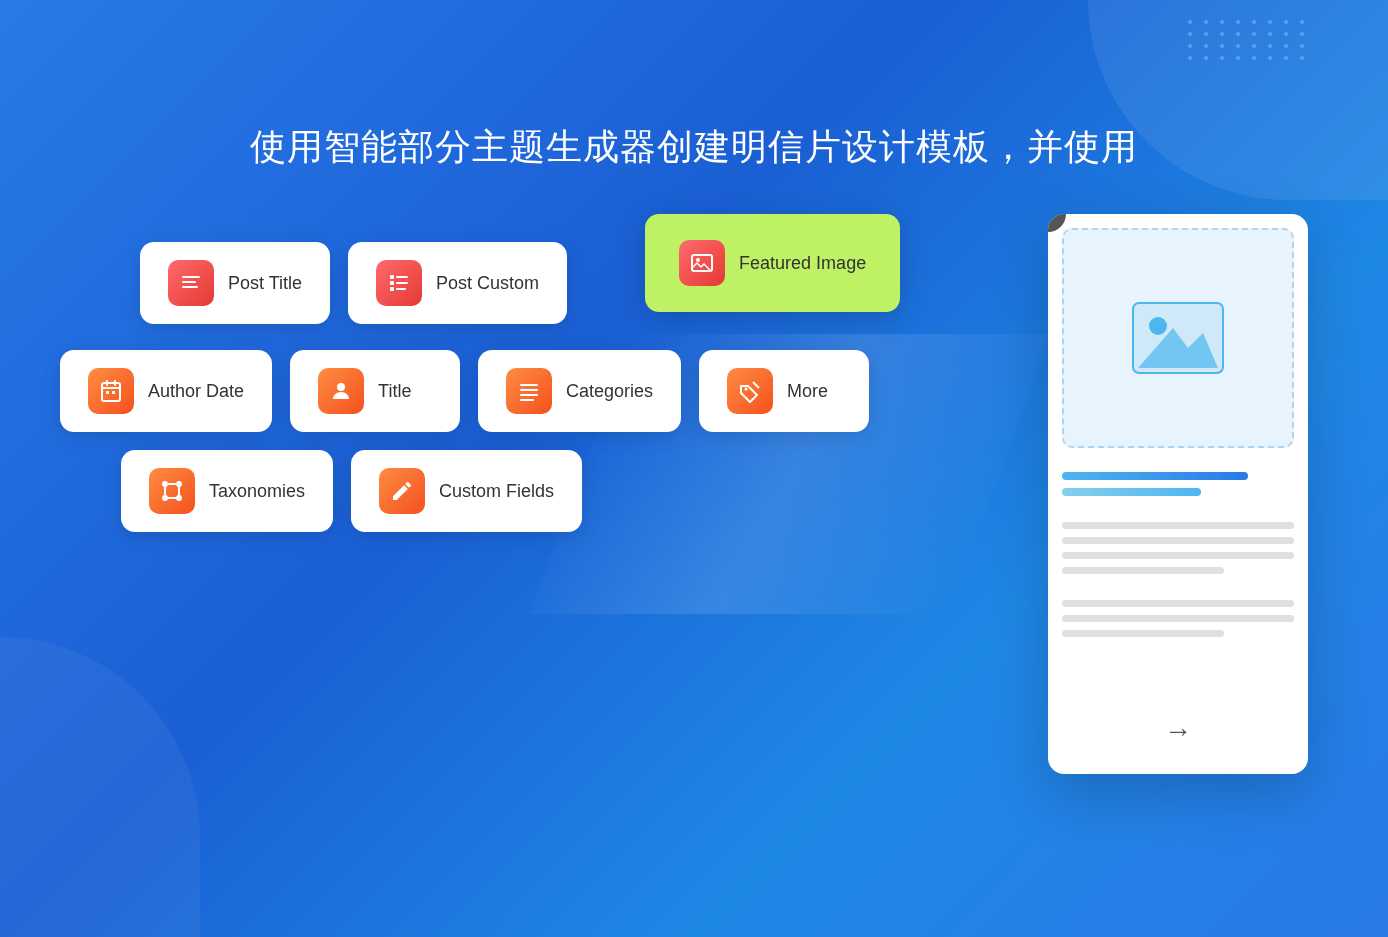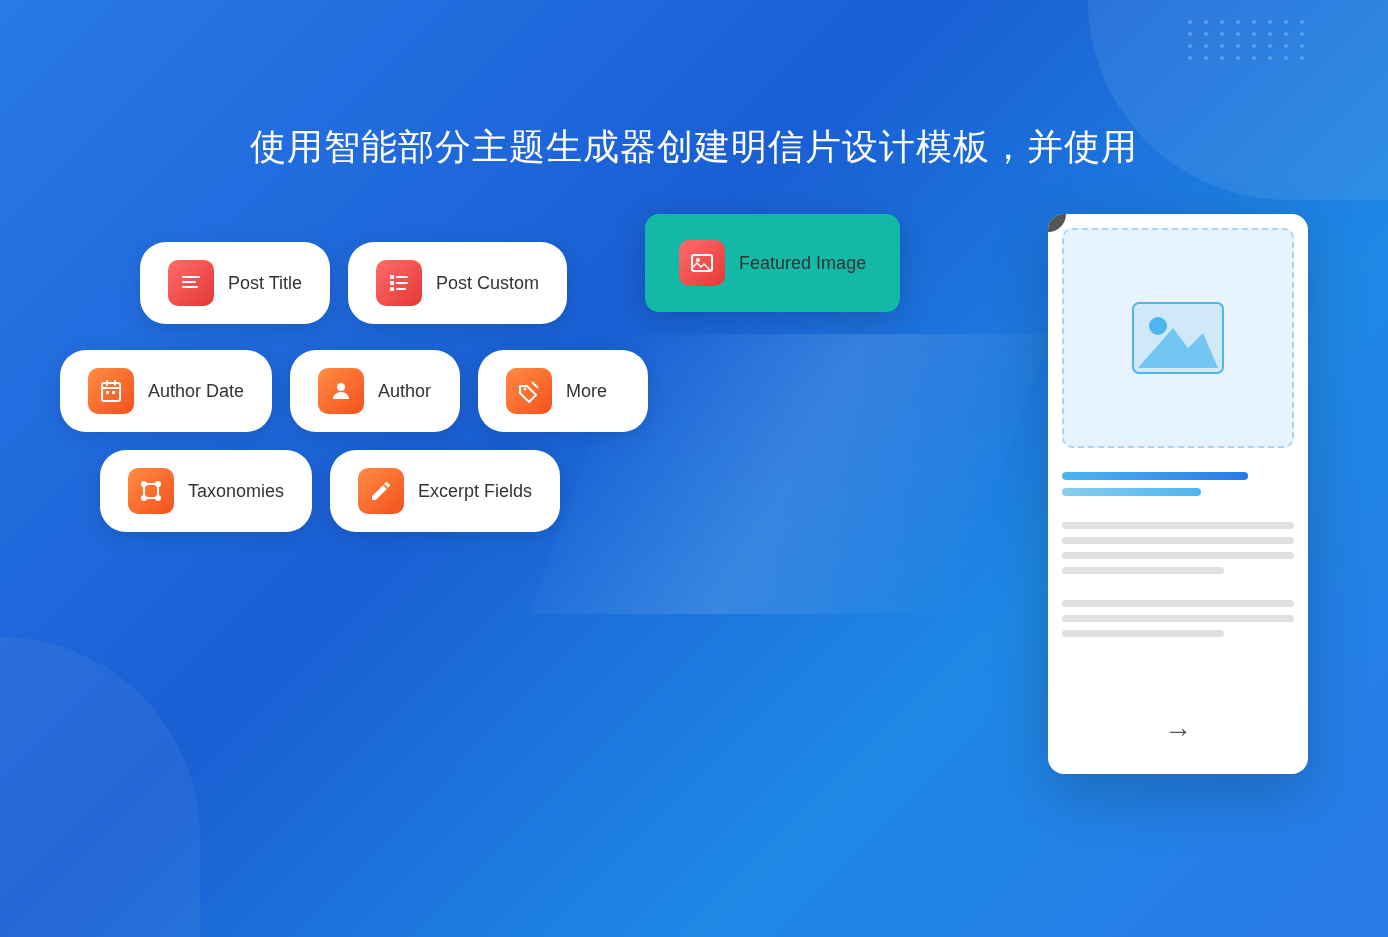--- a/index.html
+++ b/index.html
@@ -139,7 +139,7 @@
 
     
     .card-featured {
-      background: #14b8a6;
+      background: #bef264;
       border-radius: 14px;
       display: flex;
       align-items: center;

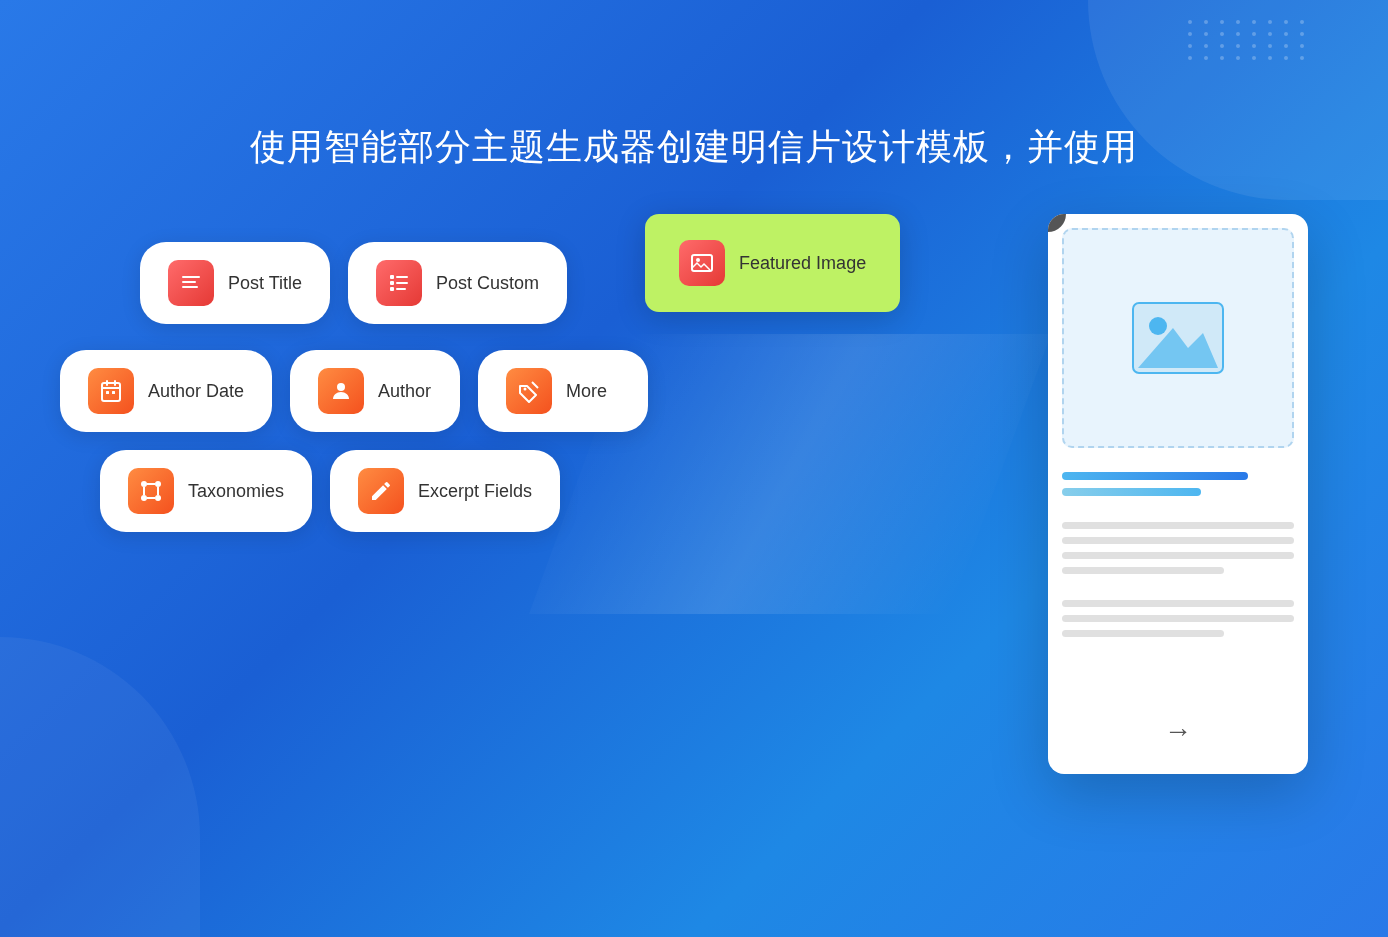--- a/index.html
+++ b/index.html
@@ -96,7 +96,7 @@
 
     .card {
       background: white;
-      border-radius: 26px;
+      border-radius: 14px;
       display: flex;
       align-items: center;
       gap: 14px;

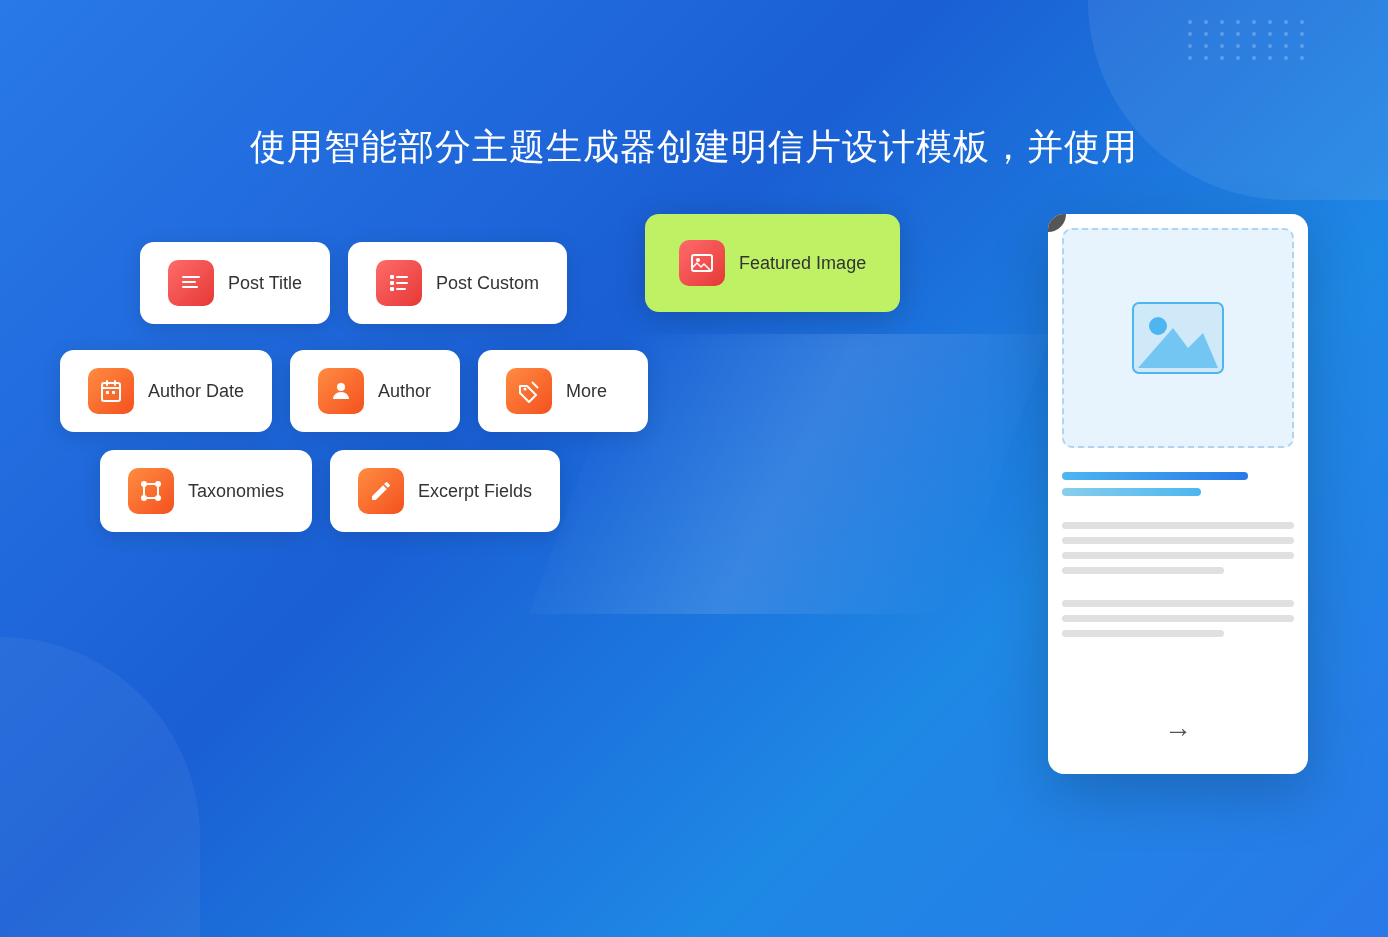--- a/index.html
+++ b/index.html
@@ -374,7 +374,7 @@
               <path d="M4 20 c0-4 3.6-7 8-7 s8 3 8 7" fill="white"></path>
             </svg>
           </div>
-          <span class="card-label">Author</span>
+          <span class="card-label">Title</span>
         </div>
 
 

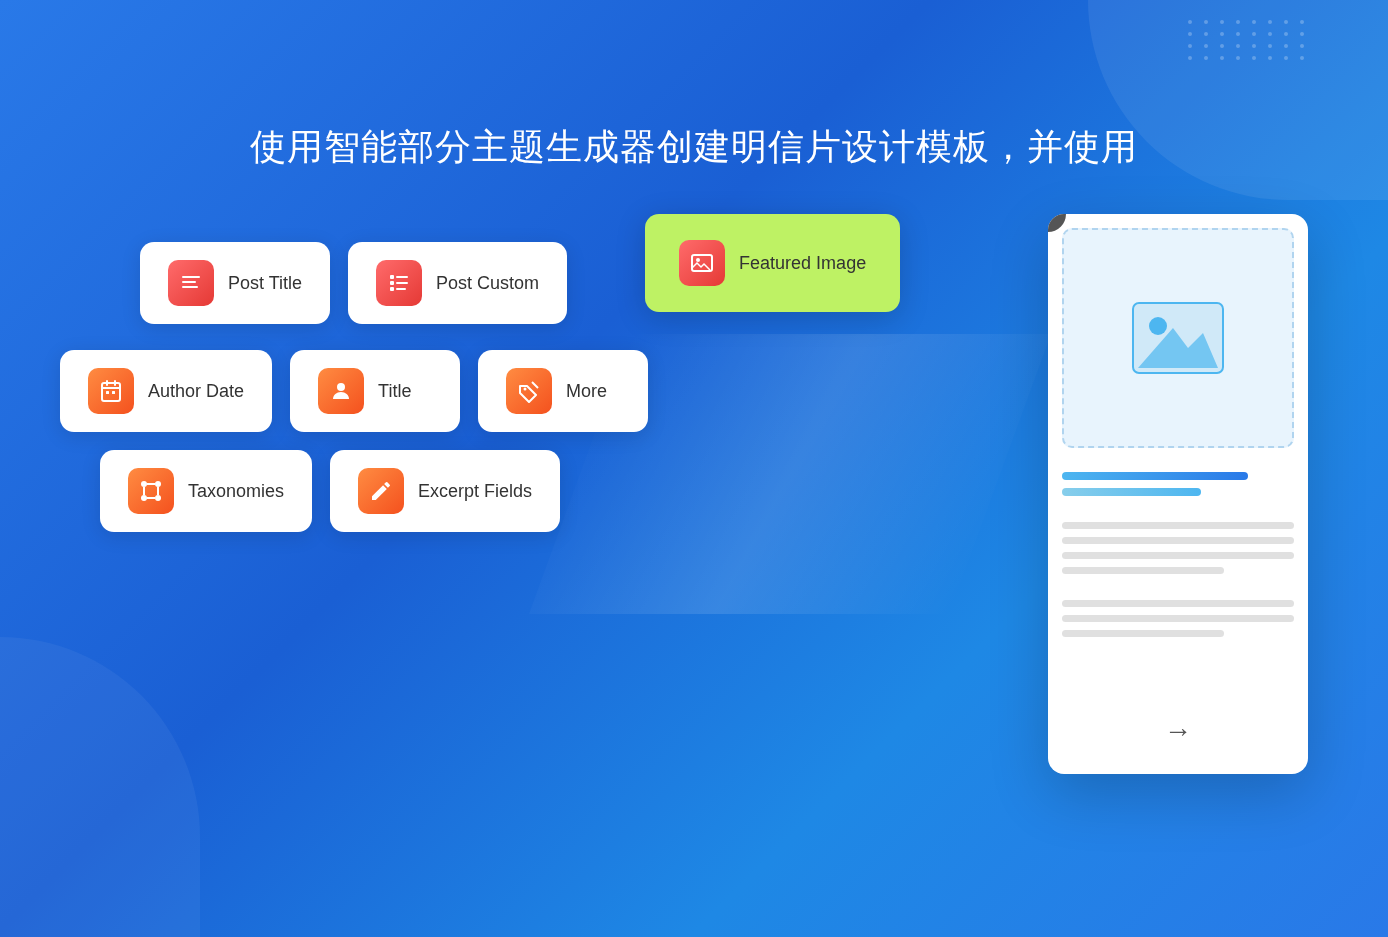--- a/index.html
+++ b/index.html
@@ -377,6 +377,17 @@
           <span class="card-label">Title</span>
         </div>
 
+        <div class="card">
+          <div class="card-icon icon-orange">
+            <svg class="icon-svg" viewBox="0 0 24 24" xmlns="http://www.w3.org/2000/svg">
+              <rect x="3" y="5" width="18" height="2" rx="1"></rect>
+              <rect x="3" y="10" width="18" height="2" rx="1"></rect>
+              <rect x="3" y="15" width="18" height="2" rx="1"></rect>
+              <rect x="3" y="20" width="14" height="2" rx="1"></rect>
+            </svg>
+          </div>
+          <span class="card-label">Categories</span>
+        </div>
 
         <div class="card">
           <div class="card-icon icon-orange">

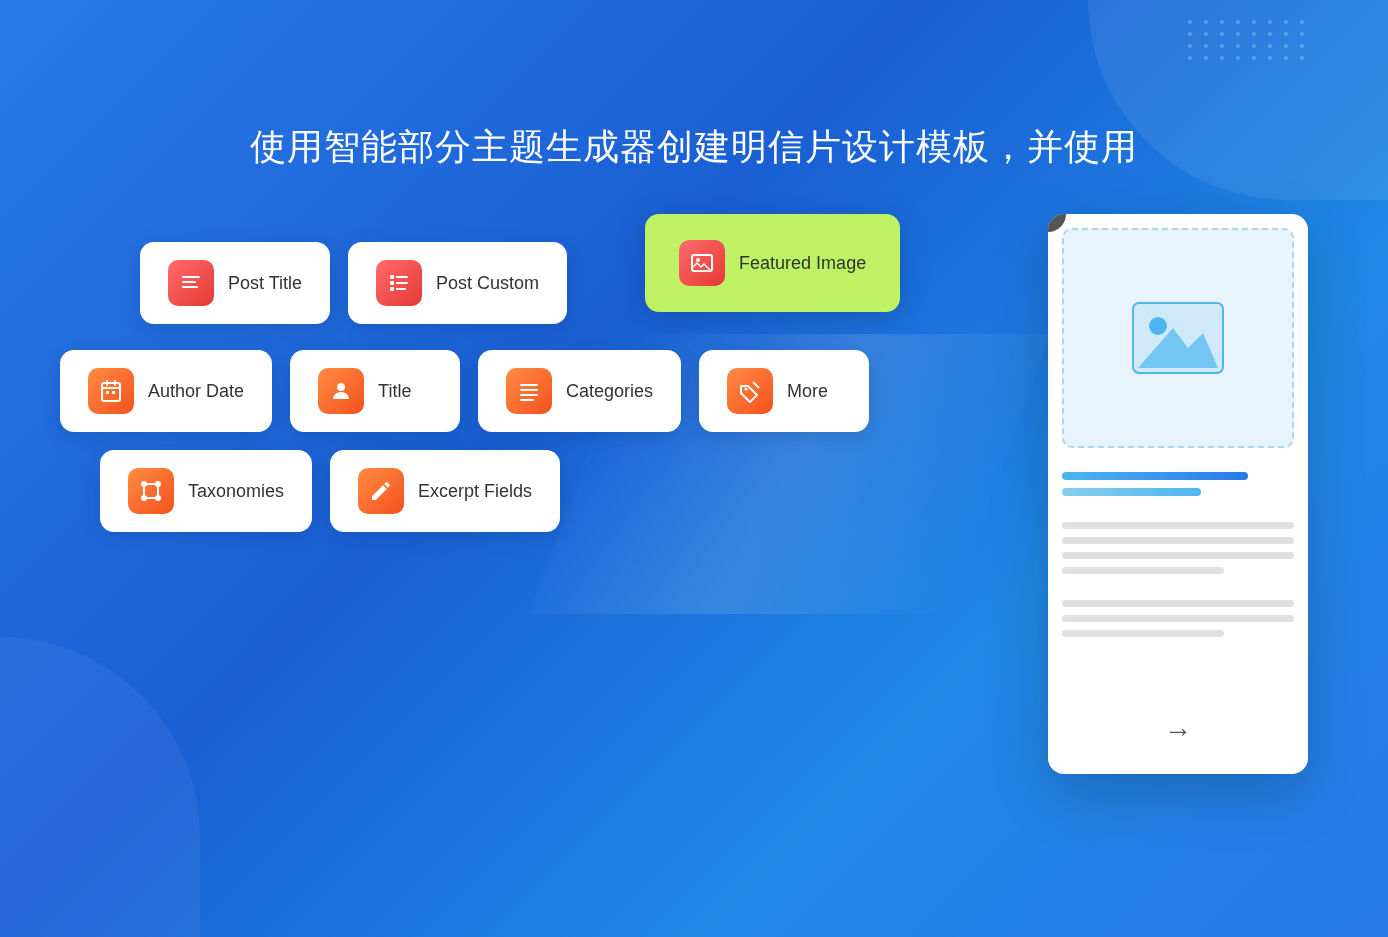--- a/index.html
+++ b/index.html
@@ -257,7 +257,7 @@
 
     
     .row-3 {
-      margin-left: 40px;
+      margin-left: 61px;
       align-items: flex-end;
     }
   </style>

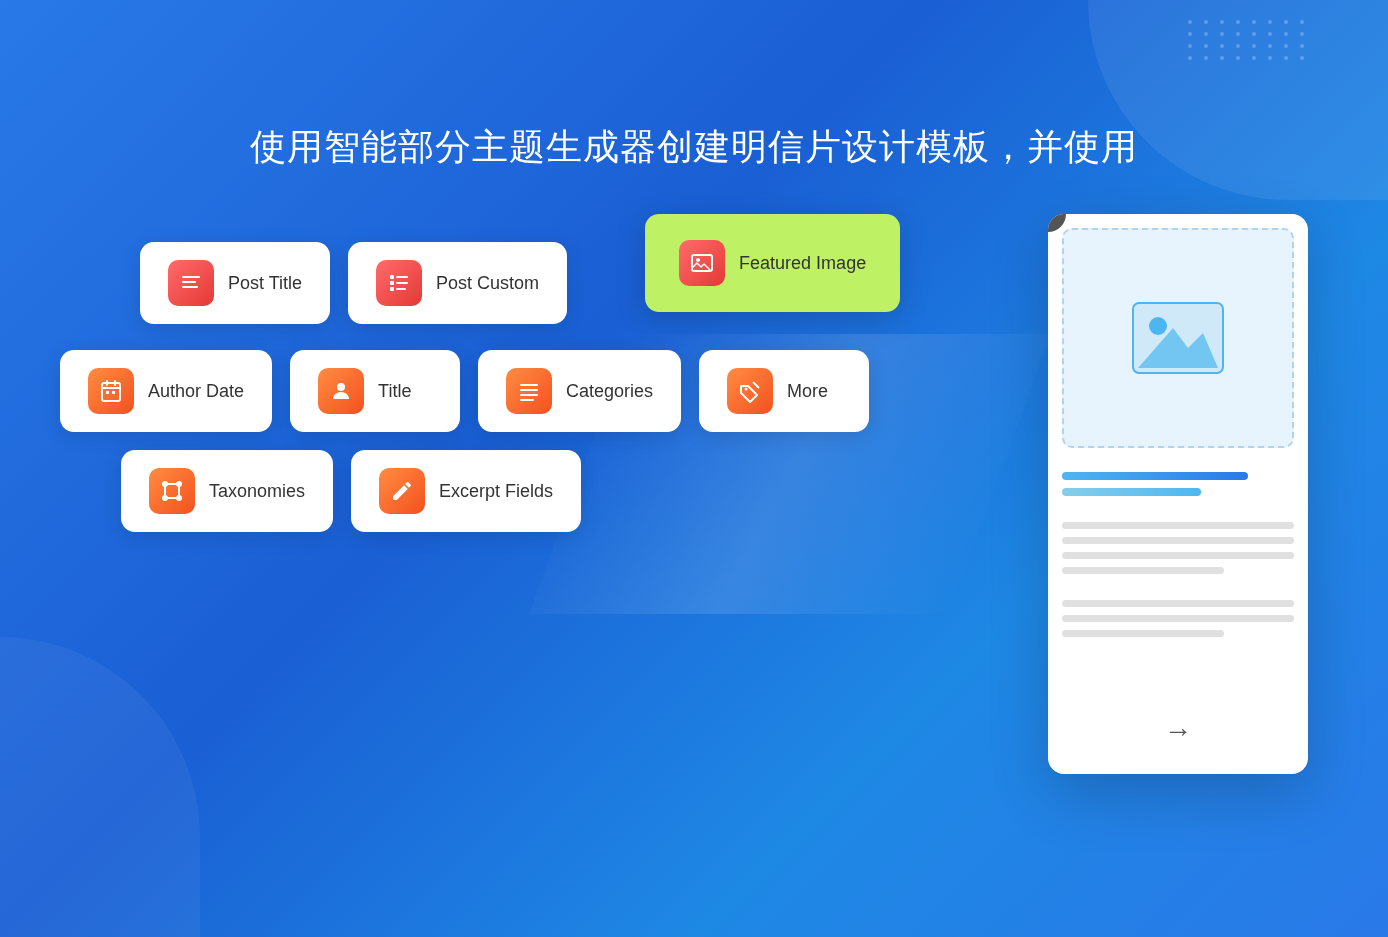--- a/index.html
+++ b/index.html
@@ -423,7 +423,7 @@
               <path d="M20.71 7.04 a1 1 0 0 0 0-1.41 l-2.34-2.34 a1 1 0 0 0-1.41 0 l-1.83 1.83 3.75 3.75 z" fill="white"></path>
             </svg>
           </div>
-          <span class="card-label">Excerpt Fields</span>
+          <span class="card-label">Custom Fields</span>
         </div>
 
       </div>

